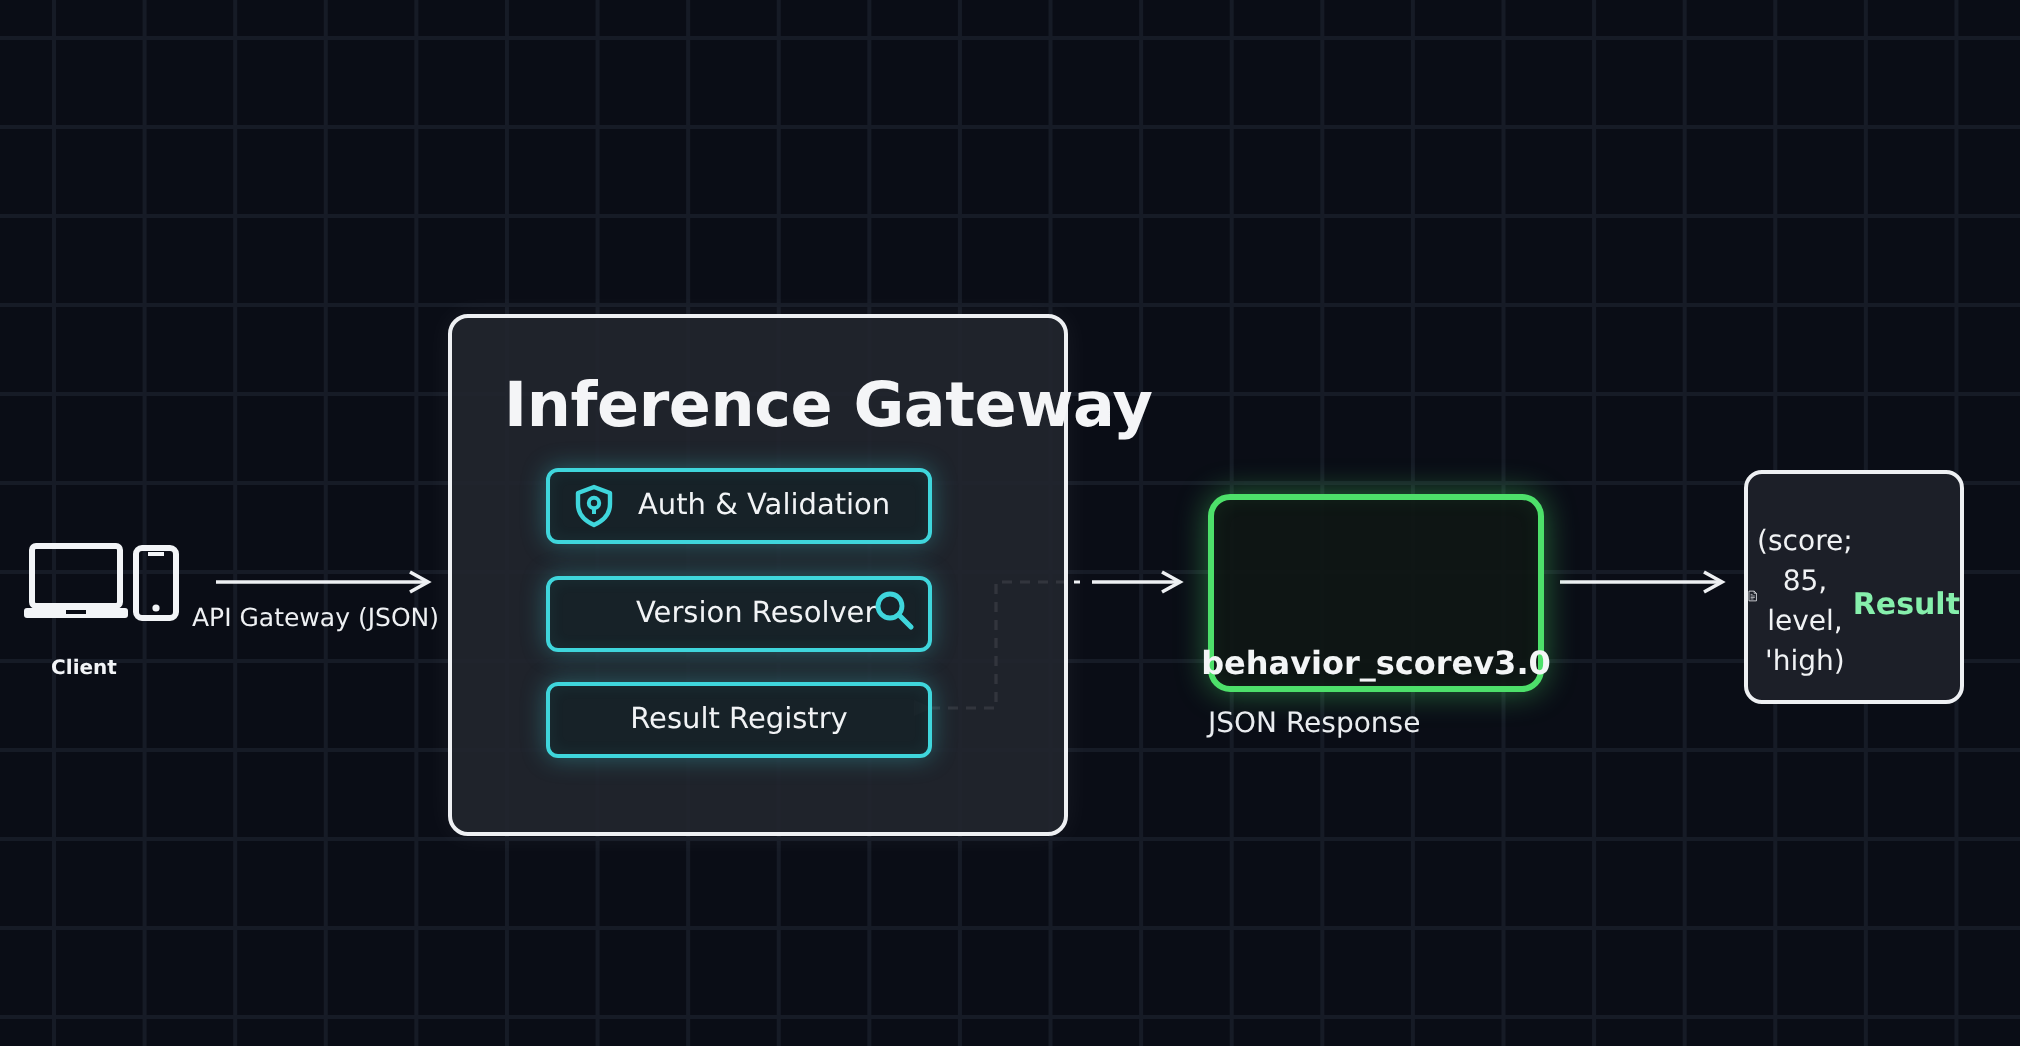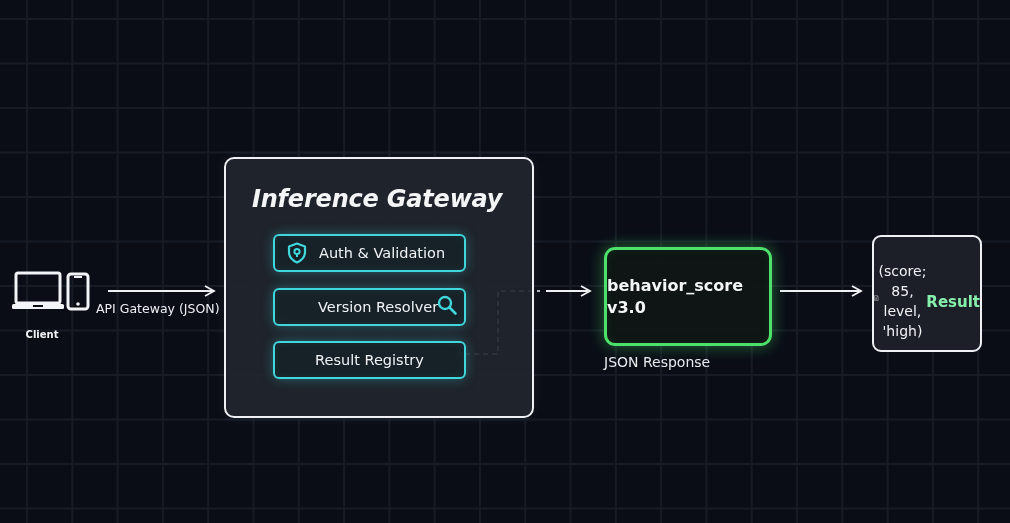--- a/index.html
+++ b/index.html
@@ -43,8 +43,8 @@
       box-shadow: 0 0 14px rgba(255,255,255,0.06);
     }
     #gateway-title {
-      left: 252px; top: 185px; font-size: 24px; font-weight: bold; color: #f4f5f7;
-      white-space: nowrap; letter-spacing: -0.2px; font-style: italic;
+      left: 252px; top: 185px; font-size: 31px; font-weight: bold; color: #f4f5f7;
+      white-space: nowrap; letter-spacing: -0.2px;
     }
     .module {
       position: absolute;

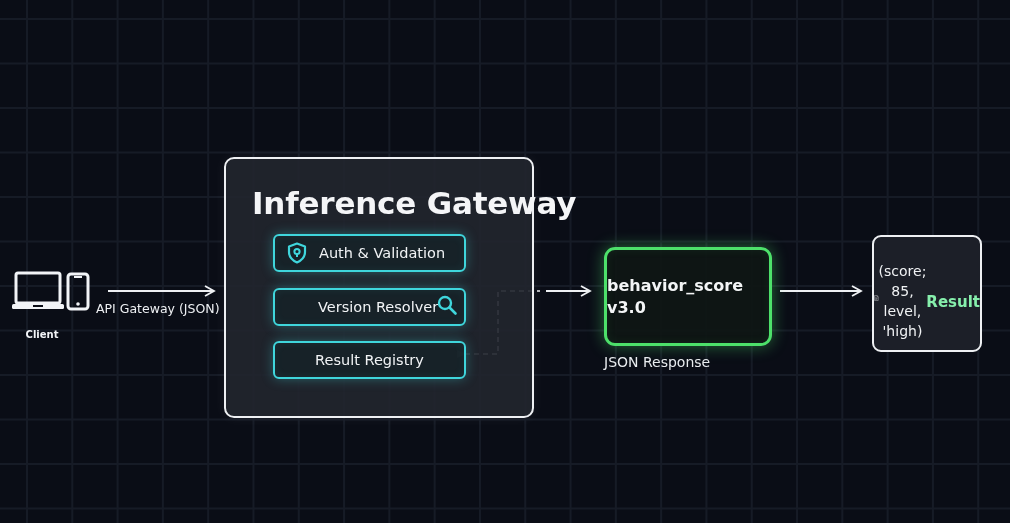--- a/index.html
+++ b/index.html
@@ -70,7 +70,7 @@
       border-radius: 11px;
       background: rgba(14,22,20,0.9);
       box-shadow: 0 0 16px rgba(77,224,106,0.45), inset 0 0 10px rgba(77,224,106,0.08);
-      display: flex; flex-direction: column; align-items: flex-start; justify-content: center;
+      display: flex; flex-direction: row; align-items: flex-end; justify-content: center;
       font-size: 16px; font-weight: bold; color: #f3f5f6; line-height: 22px;
     }
     #json-response-label {

